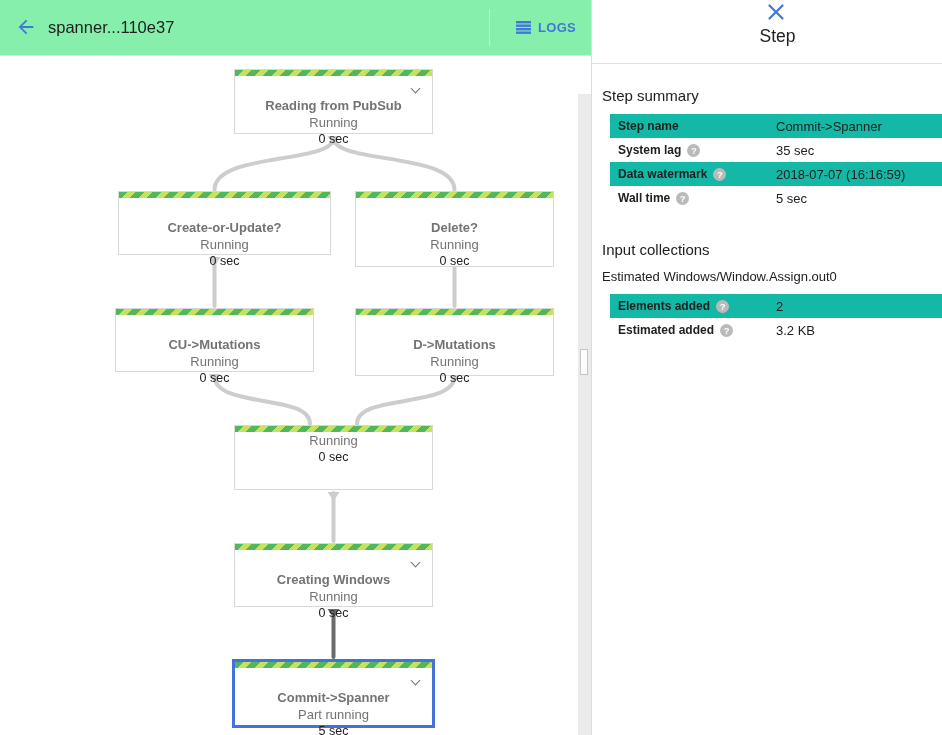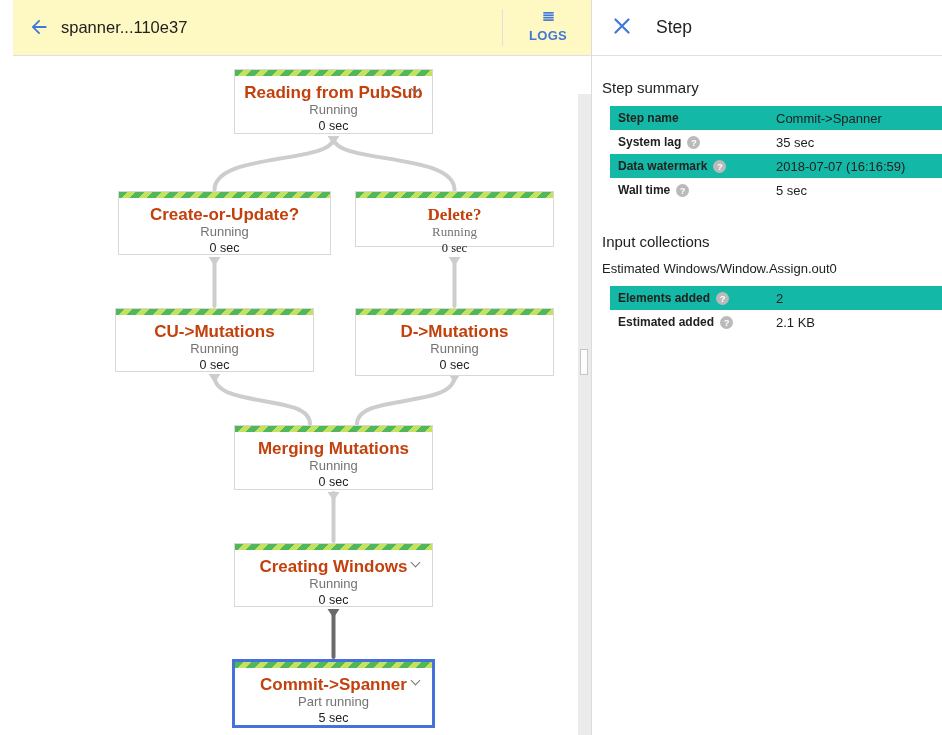--- a/index.html
+++ b/index.html
@@ -8,8 +8,8 @@
   .wrap { position:relative; width:942px; height:735px; }
 
   
-  .topbar { position:absolute; left:13px; top:0; width:592px; height:56px;
-            background:#fef9c3; border-bottom:1px solid #e0e0e0; }
+  .topbar { position:absolute; left:0; top:0; width:592px; height:56px;
+            background:#86efac; border-bottom:1px solid #e0e0e0; }
   .back-btn { position:absolute; left:12px; top:14px; width:28px; height:28px;
               border:none; background:transparent; cursor:pointer; }
   .job-title { position:absolute; left:48px; top:0; line-height:55px;

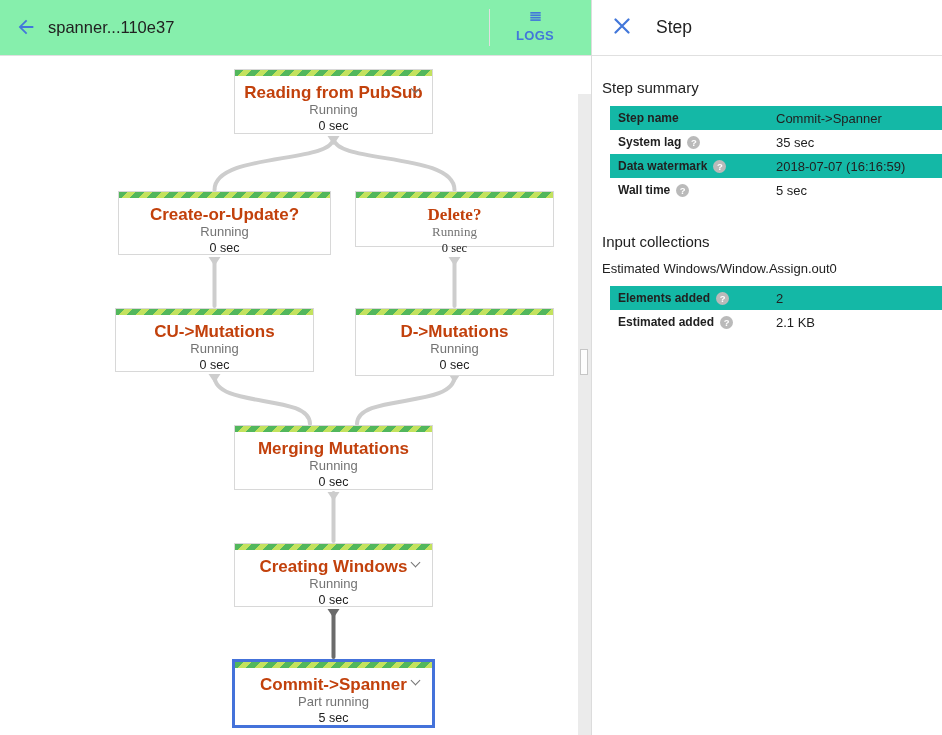--- a/index.html
+++ b/index.html
@@ -18,7 +18,7 @@
   .logs-btn { position:absolute; left:506px; top:12px; height:31px; padding:0 10px;
               display:flex; align-items:center; gap:7px; border:none; background:transparent;
               color:#4277da; font-weight:bold; font-size:13px; letter-spacing:.3px; cursor:pointer;
-              font-family:"Liberation Sans", sans-serif;flex-direction:column; }
+              font-family:"Liberation Sans", sans-serif; }
 
   
   .graph-area { position:absolute; left:0; top:56px; width:591px; height:679px; background:#fff; }

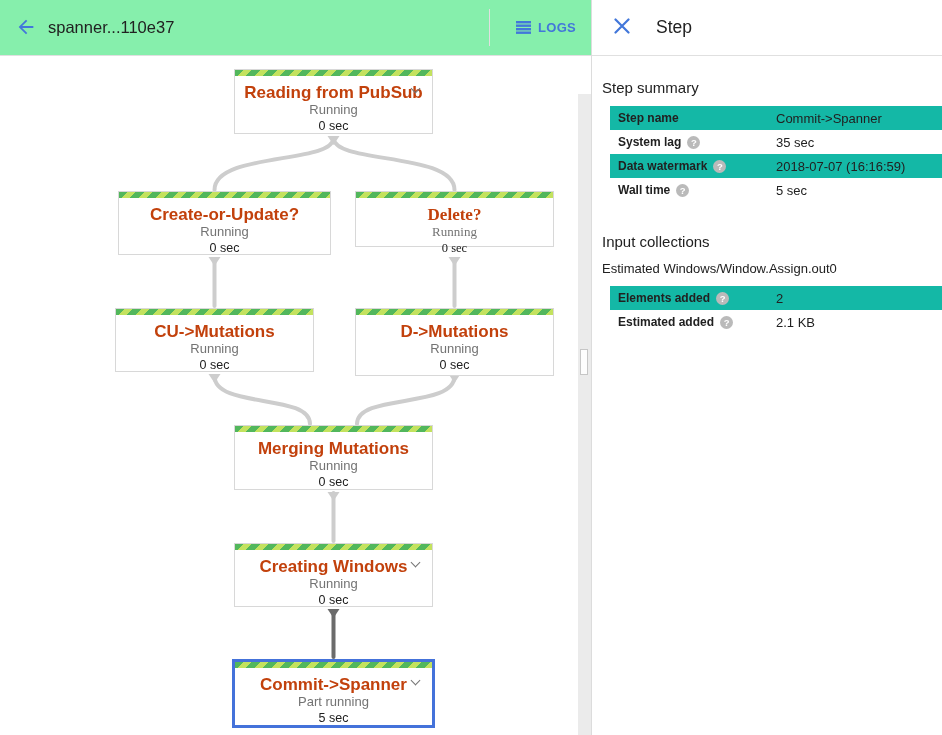--- a/index.html
+++ b/index.html
@@ -40,7 +40,7 @@
   
   .side-panel { position:absolute; left:591px; top:0; width:351px; height:735px;
                 background:#fff; border-left:1px solid #dcdcdc; }
-  .panel-header { height:56px; border-bottom:1px solid #e0e0e0; display:flex; align-items:center; }
+  .panel-header { height:64px; border-bottom:1px solid #e0e0e0; display:flex; align-items:center;flex-direction:column; }
   .close-btn { margin-left:17px; width:26px; height:26px; border:none; background:transparent; cursor:pointer; }
   .panel-title { margin-left:21px; font-size:17.5px; color:#212121; }
   .panel-body { padding:23px 0 0 10px; }

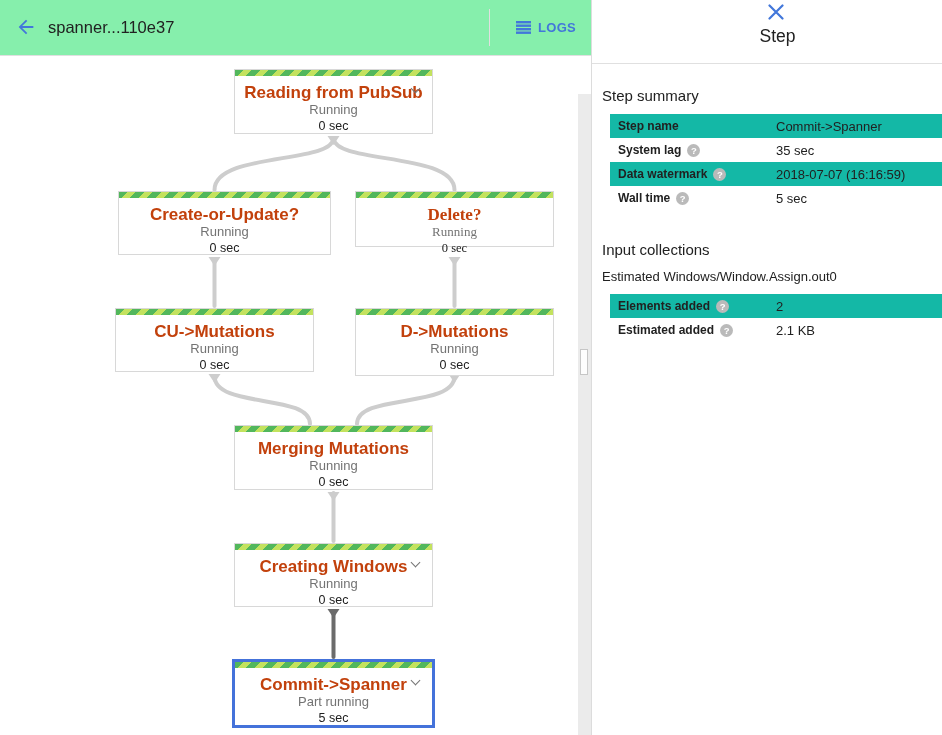--- a/index.html
+++ b/index.html
@@ -27,7 +27,7 @@
   .gnode.selected { border:3px solid #4472da; }
   .stripe { height:6px; width:100%;
             background:repeating-linear-gradient(135deg,#52b75c 0 6px,#c3e25e 6px 12px); }
-  .gnode .ntitle { margin-top:9px; font-size:17px; font-weight:bold; color:#c2410c; line-height:16px; }
+  .gnode .ntitle { margin-top:22px; font-size:13px; font-weight:bold; color:#737373; line-height:16px; }
   .gnode .nstatus { font-size:13px; color:#737373; line-height:17px; }
   .gnode .ntime { font-size:12.5px; color:#212121; line-height:16px; }
   .chev { position:absolute; right:13px; top:15px; width:7px; height:7px;

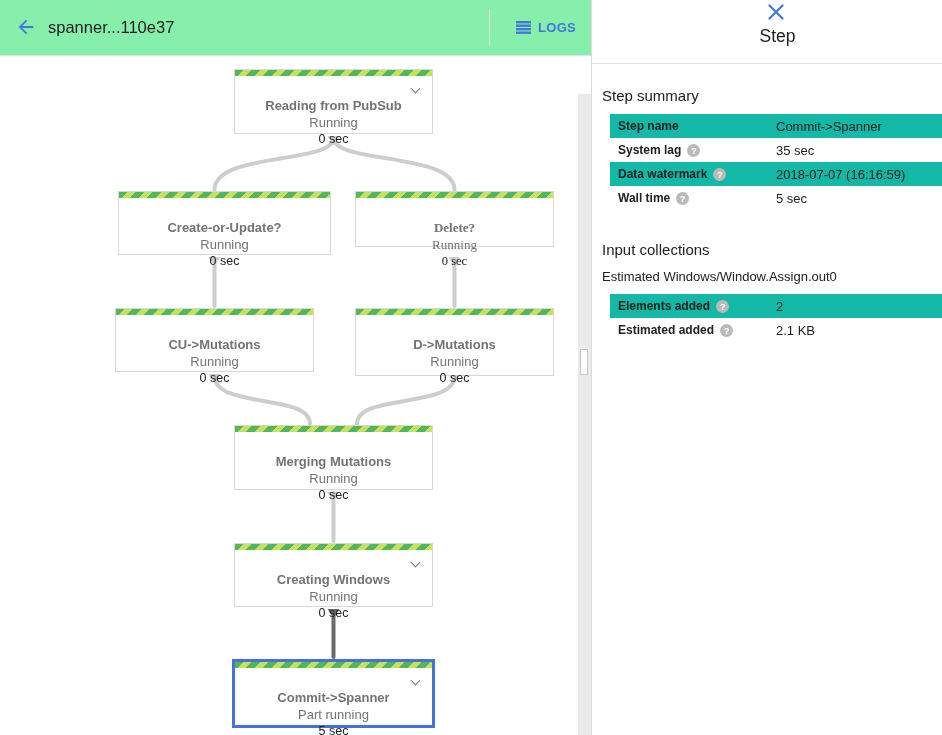--- a/index.html
+++ b/index.html
@@ -118,7 +118,7 @@
           <div class="nstatus">Running</div>
           <div class="ntime">0 sec</div>
         </div>
-        <div class="gnode" style="left: 355px; top: 135px; width: 199px; height: 56px; font-family: Liberation Serif, serif;">
+        <div class="gnode" style="left: 355px; top: 135px; width: 199px; height: 76px;">
           <div class="stripe"></div>
           <div class="ntitle">Delete?</div>
           <div class="nstatus">Running</div>

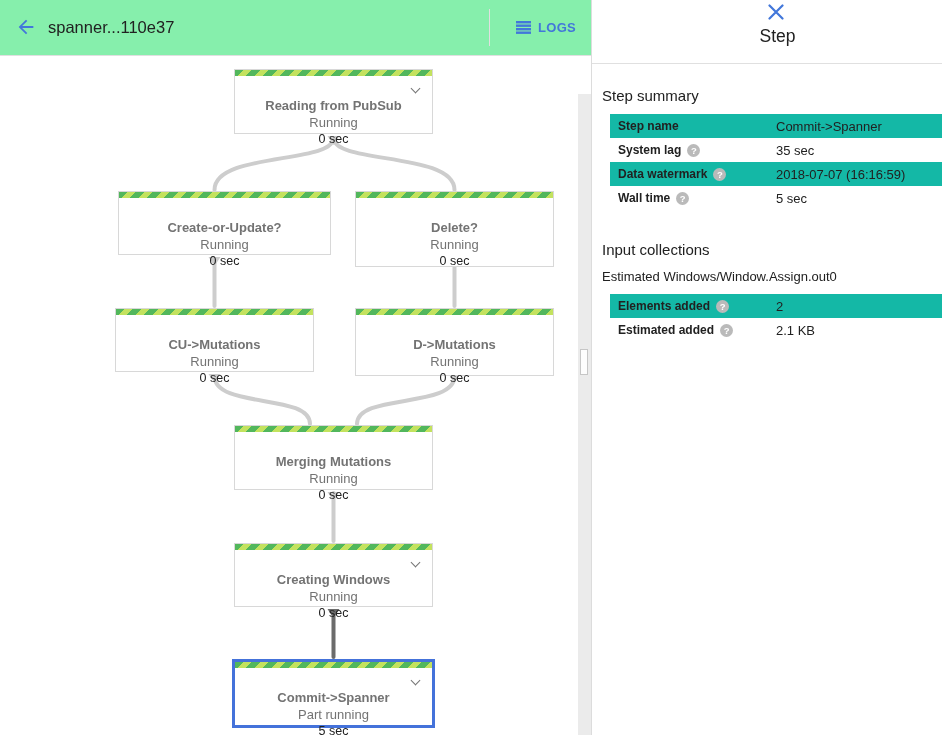--- a/index.html
+++ b/index.html
@@ -220,7 +220,7 @@
               <span>Estimated added</span>
               <span class="help-icon">?</span>
             </div>
-            <div class="kv-value">2.1 KB</div>
+            <div class="kv-value">3.2 KB</div>
           </div>
         </div>
     </div>

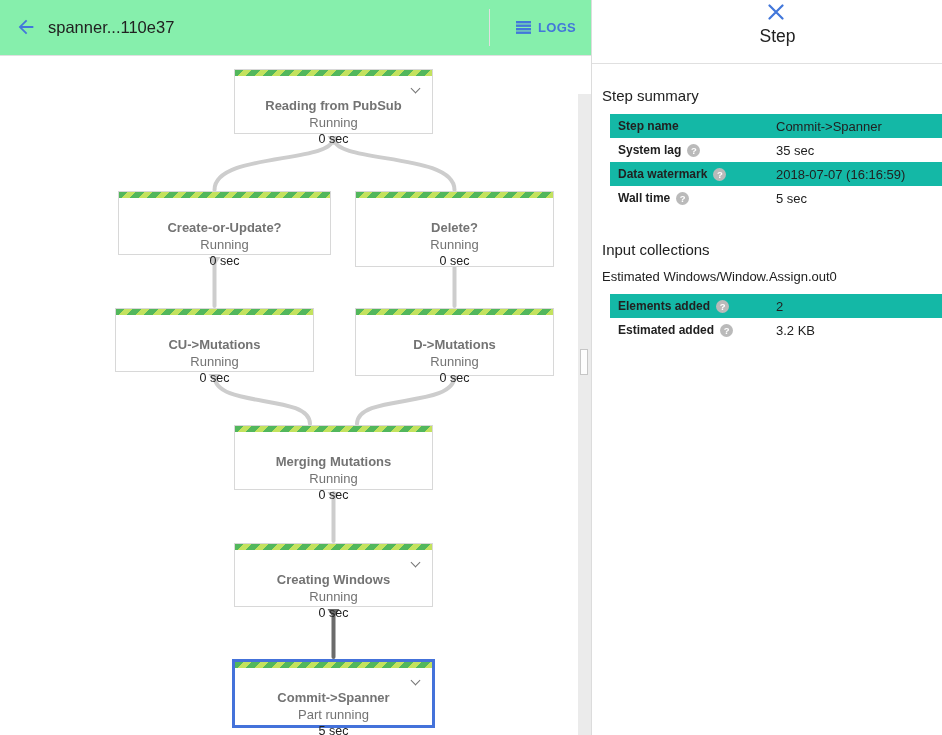--- a/index.html
+++ b/index.html
@@ -138,7 +138,6 @@
         </div>
         <div class="gnode" style="left: 234px; top: 369px; width: 199px; height: 65px;">
           <div class="stripe"></div>
-          <div class="ntitle">Merging Mutations</div>
           <div class="nstatus">Running</div>
           <div class="ntime">0 sec</div>
         </div>

